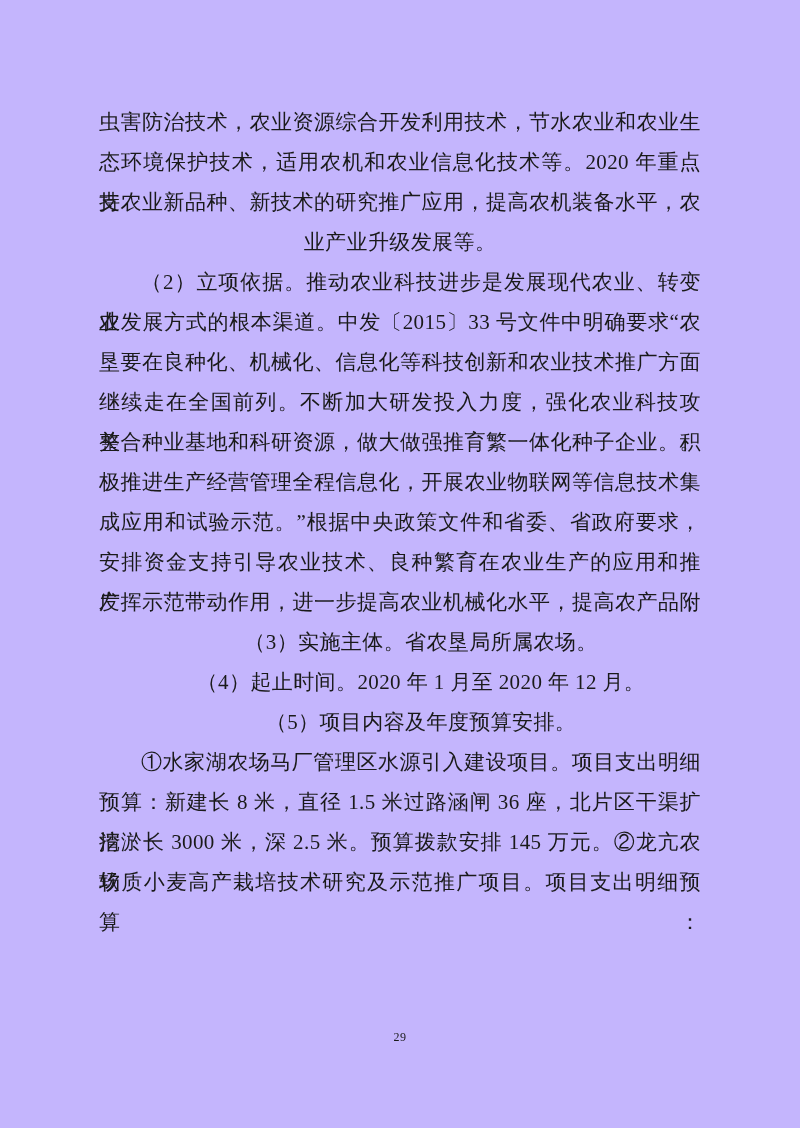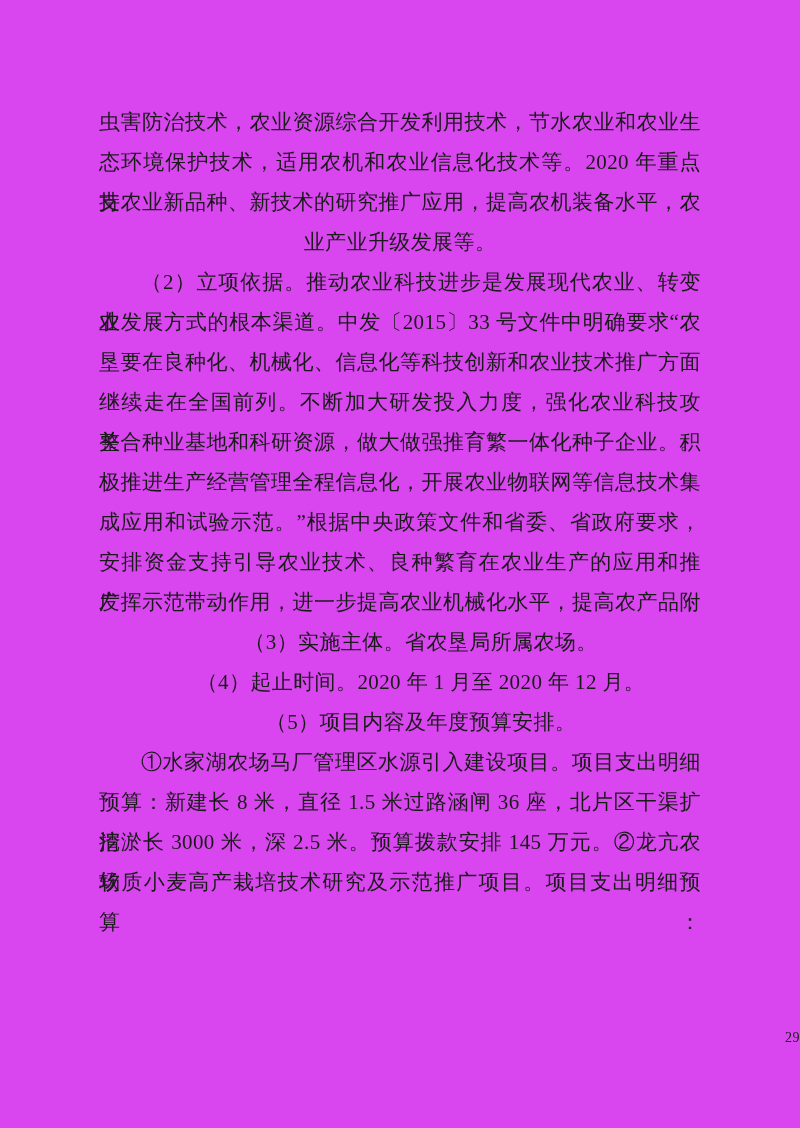--- a/index.html
+++ b/index.html
@@ -18,7 +18,7 @@
   .page {
     position: absolute;
     inset: 0;
-    background: #d946ef;
+    background: #c4b5fd;
   }
   .text-block {
     position: absolute;

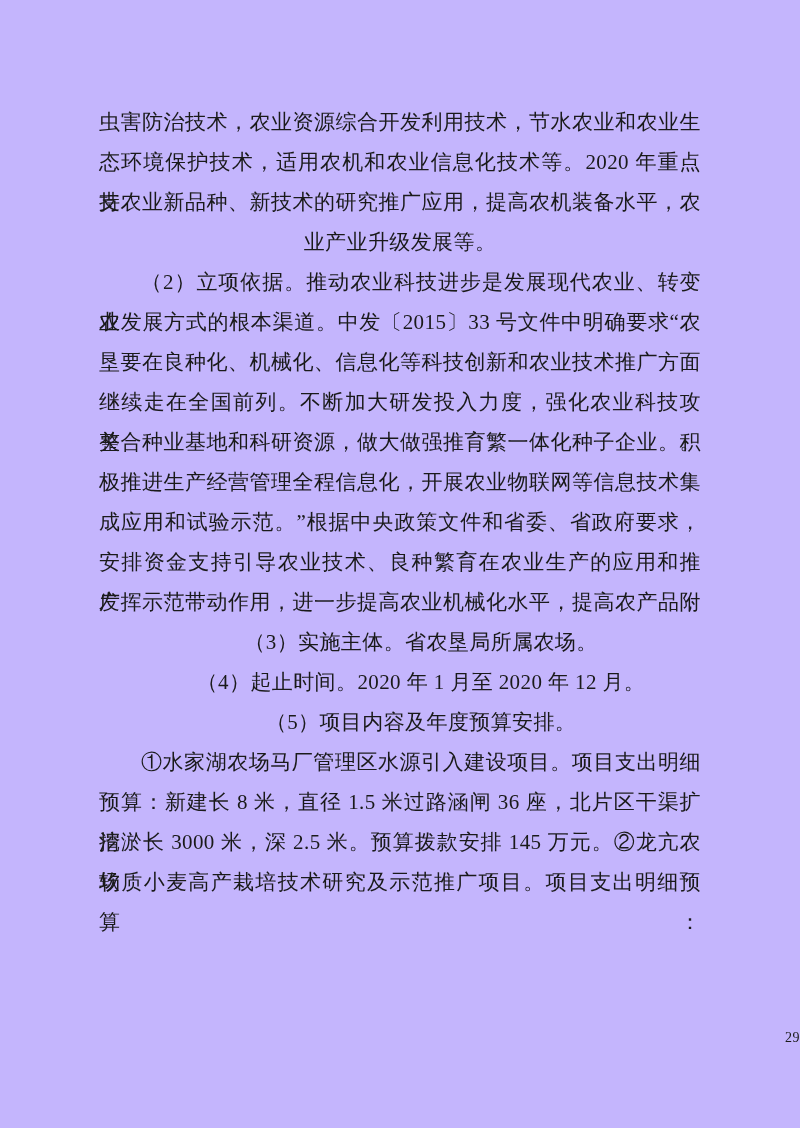--- a/index.html
+++ b/index.html
@@ -50,8 +50,8 @@
     top: 1030px;
     left: 0;
     width: 800px;
-    text-align: right;
-    font-size: 14px;
+    text-align: center;
+    font-size: 12px;
     letter-spacing: 0.5px;
     color: #1a1a1a;
   }

